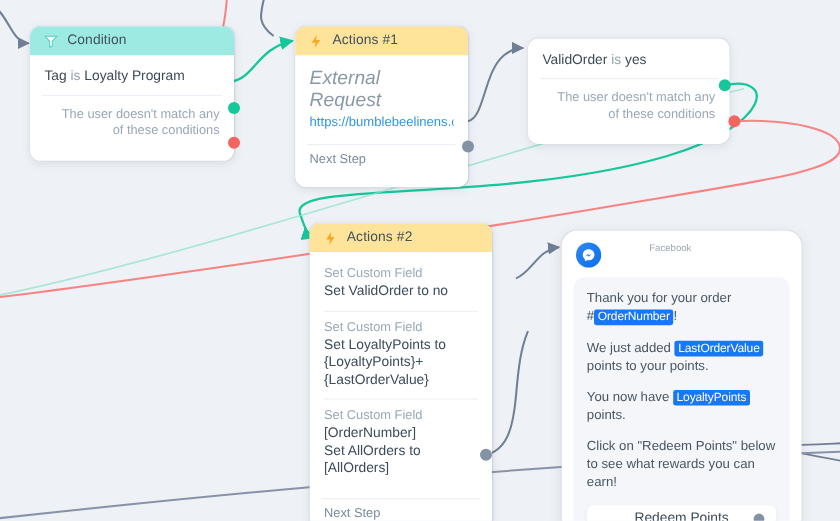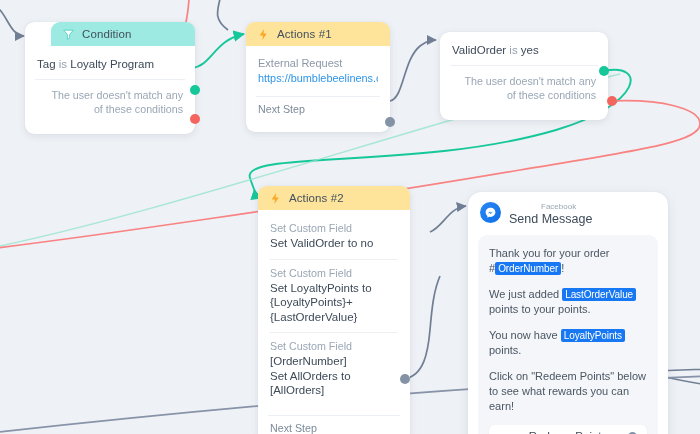--- a/index.html
+++ b/index.html
@@ -28,7 +28,7 @@
     font-size:11.5px;
     color:#43505e;
   }
-  .head-cond{background:#9ceae2;margin-left:26px;}
+  .head-cond{background:#9ceae2;}
   .head-act{background:#fde49a;}
   .head-ic{width:13px;height:13px;margin-right:7px;display:block;flex:0 0 auto;}
   .head-title{letter-spacing:.1px;}

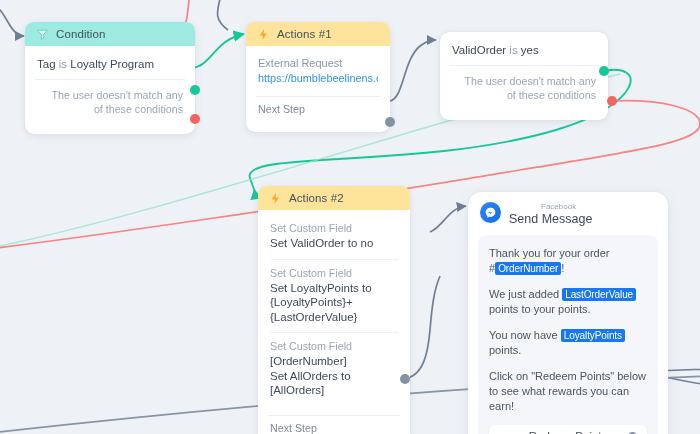--- a/index.html
+++ b/index.html
@@ -52,7 +52,7 @@
     padding:6px 0 3px 0;
   }
 
-  .ext-req{font-size:11px;color:#8b98a7;padding-top:2px;}
+  .ext-req{font-size:16px;color:#8b98a7;padding-top:2px;font-style:italic;}
   .ext-url{font-size:10.9px;color:#2f95e8;padding-top:3px;white-space:nowrap;overflow:hidden;}
 
   

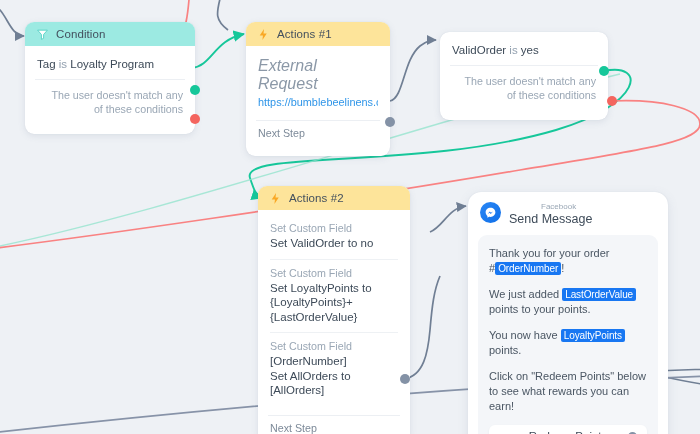--- a/index.html
+++ b/index.html
@@ -239,7 +239,6 @@
       </span>
       <span class="msg-head-txt">
         <span class="fb-small">Facebook</span>
-        <span class="fb-title">Send Message</span>
       </span>
     </div>
 

